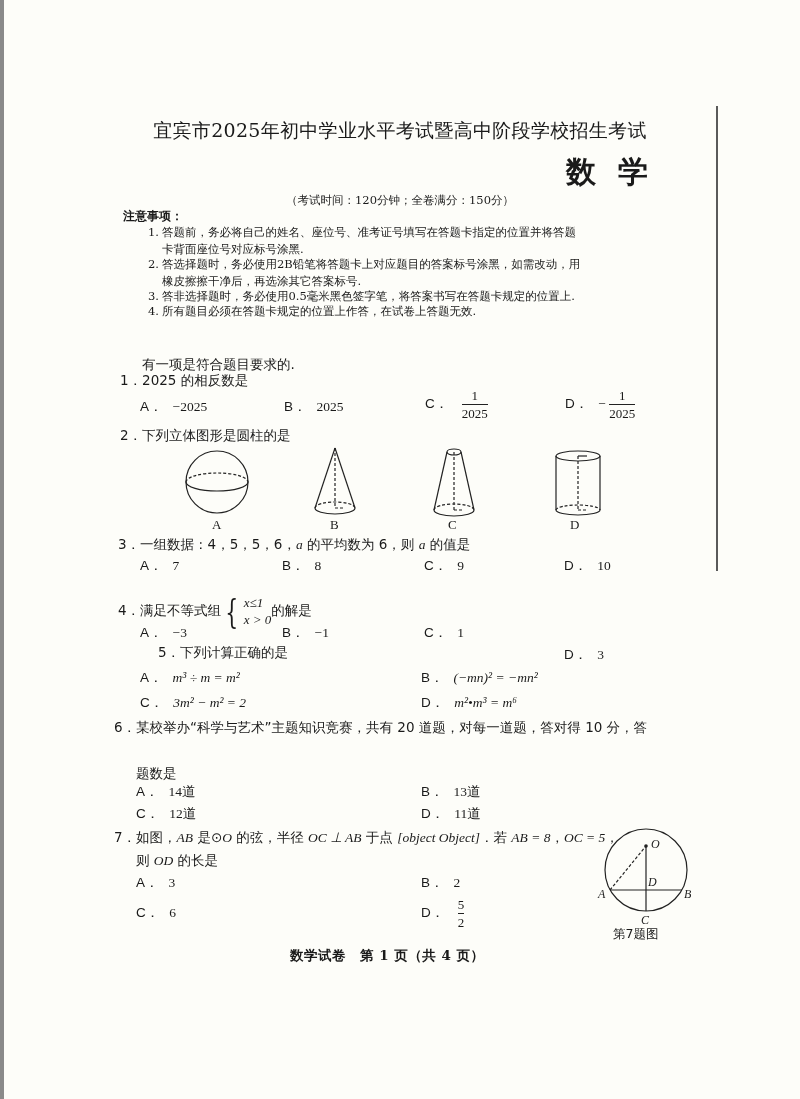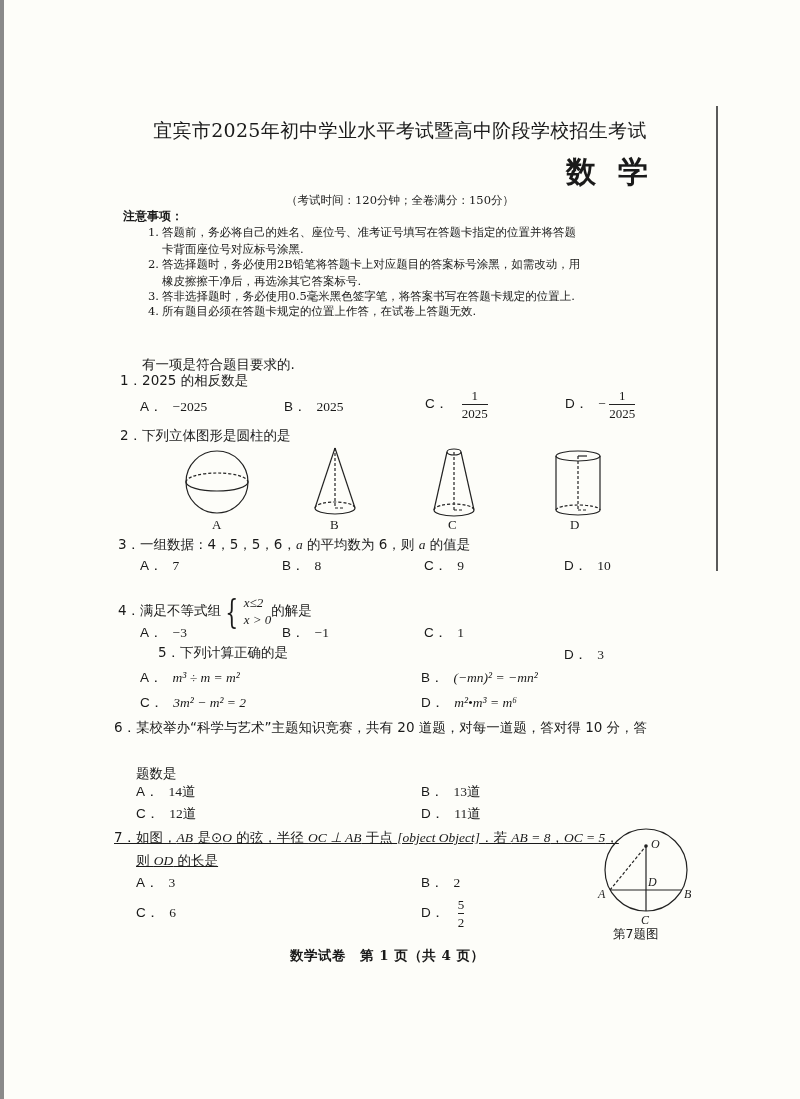--- a/index.html
+++ b/index.html
@@ -145,7 +145,7 @@
   <span style="vertical-align:middle">4．满足不等式组</span><span class="brace-sys">
       <span class="brace">{</span>
       <span class="sys-lines">
-        <span class="math">x≤2</span>
+        <span class="math">x≤1</span>
         <span class="math">x &gt; 0</span>
       </span>
     </span><span style="vertical-align:middle">的解是</span>

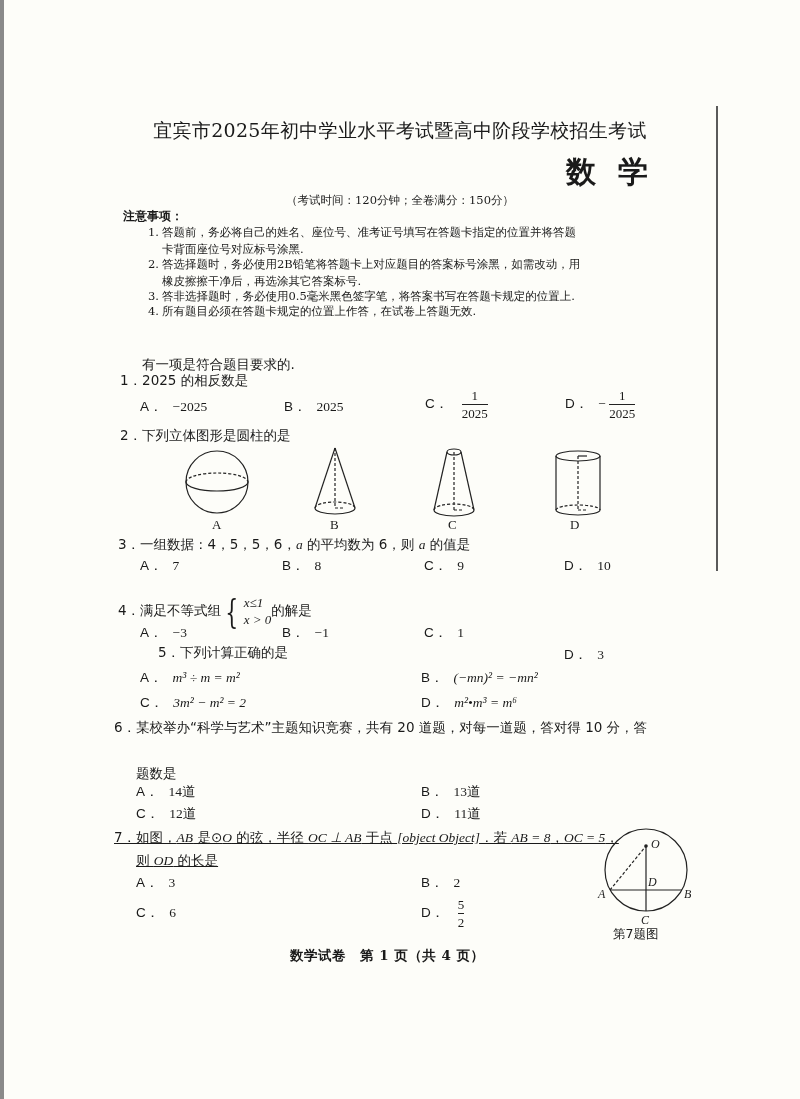--- a/index.html
+++ b/index.html
@@ -171,7 +171,7 @@
 <div class="abs opt" style="left:136px; top:805px;"><span class="lbl">C．</span><span>12道</span></div>
 <div class="abs opt" style="left:421px; top:805px;"><span class="lbl">D．</span><span>11道</span></div>
 
-<div class="abs q" style="left:114px; top:826px; line-height:22px;text-decoration:underline;">
+<div class="abs q" style="left:114px; top:826px; line-height:22px;">
   <span>7．如图，</span><span class="math">AB</span><span> 是⊙</span><span class="math">O</span><span> 的弦，半径 </span><span class="math">OC ⊥ AB</span><span> 于点 </span><span class="math">[object Object]</span><span>．若 </span><span class="math">AB = 8</span><span>，</span><span class="math">OC = 5</span><span>，</span><br>
   <span style="padding-left:22px">则 </span><span class="math">OD</span><span> 的长是</span>
 </div>

